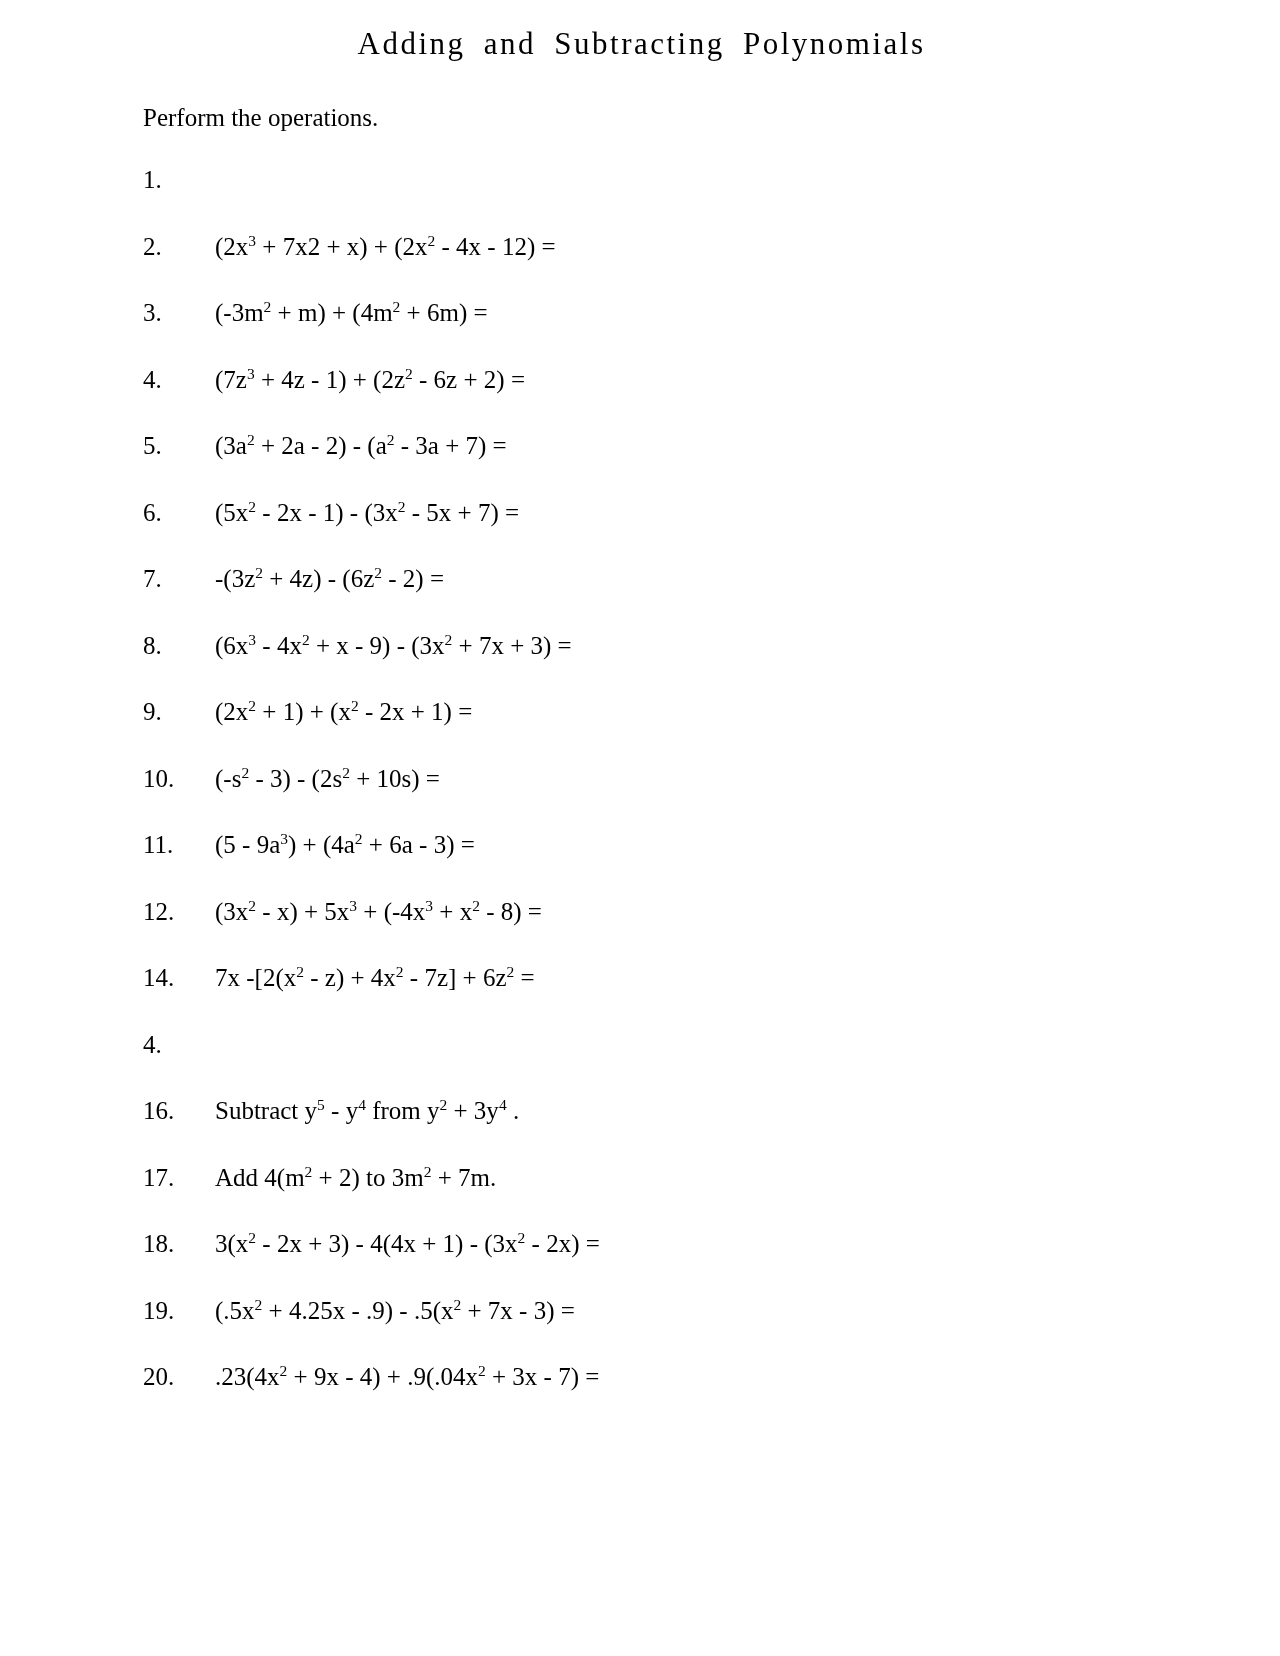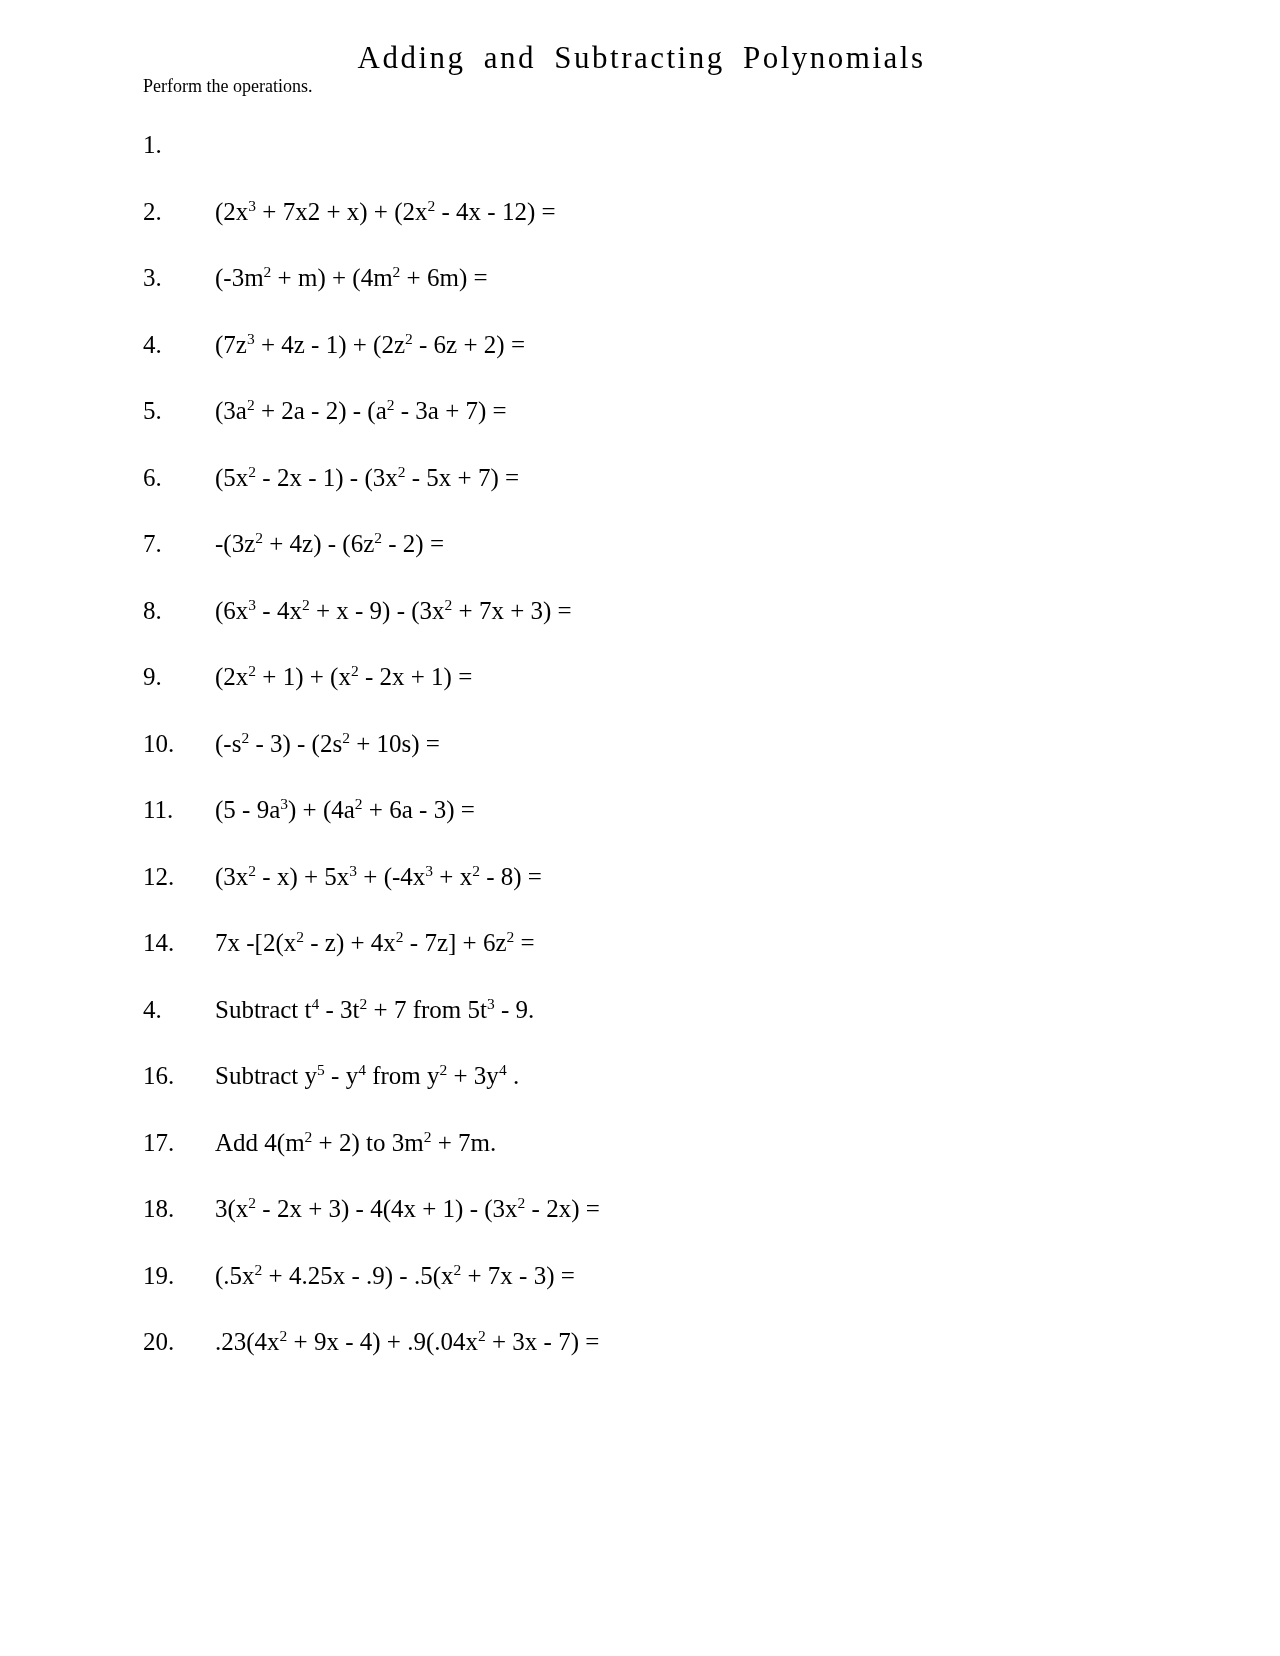--- a/index.html
+++ b/index.html
@@ -18,7 +18,7 @@
     box-sizing: border-box;
     width: 1280px;
     height: 1588px;
-    padding: 40px 70px 0 143px;
+    padding: 26px 70px 0 143px;
   }
   .title {
     text-align: center;

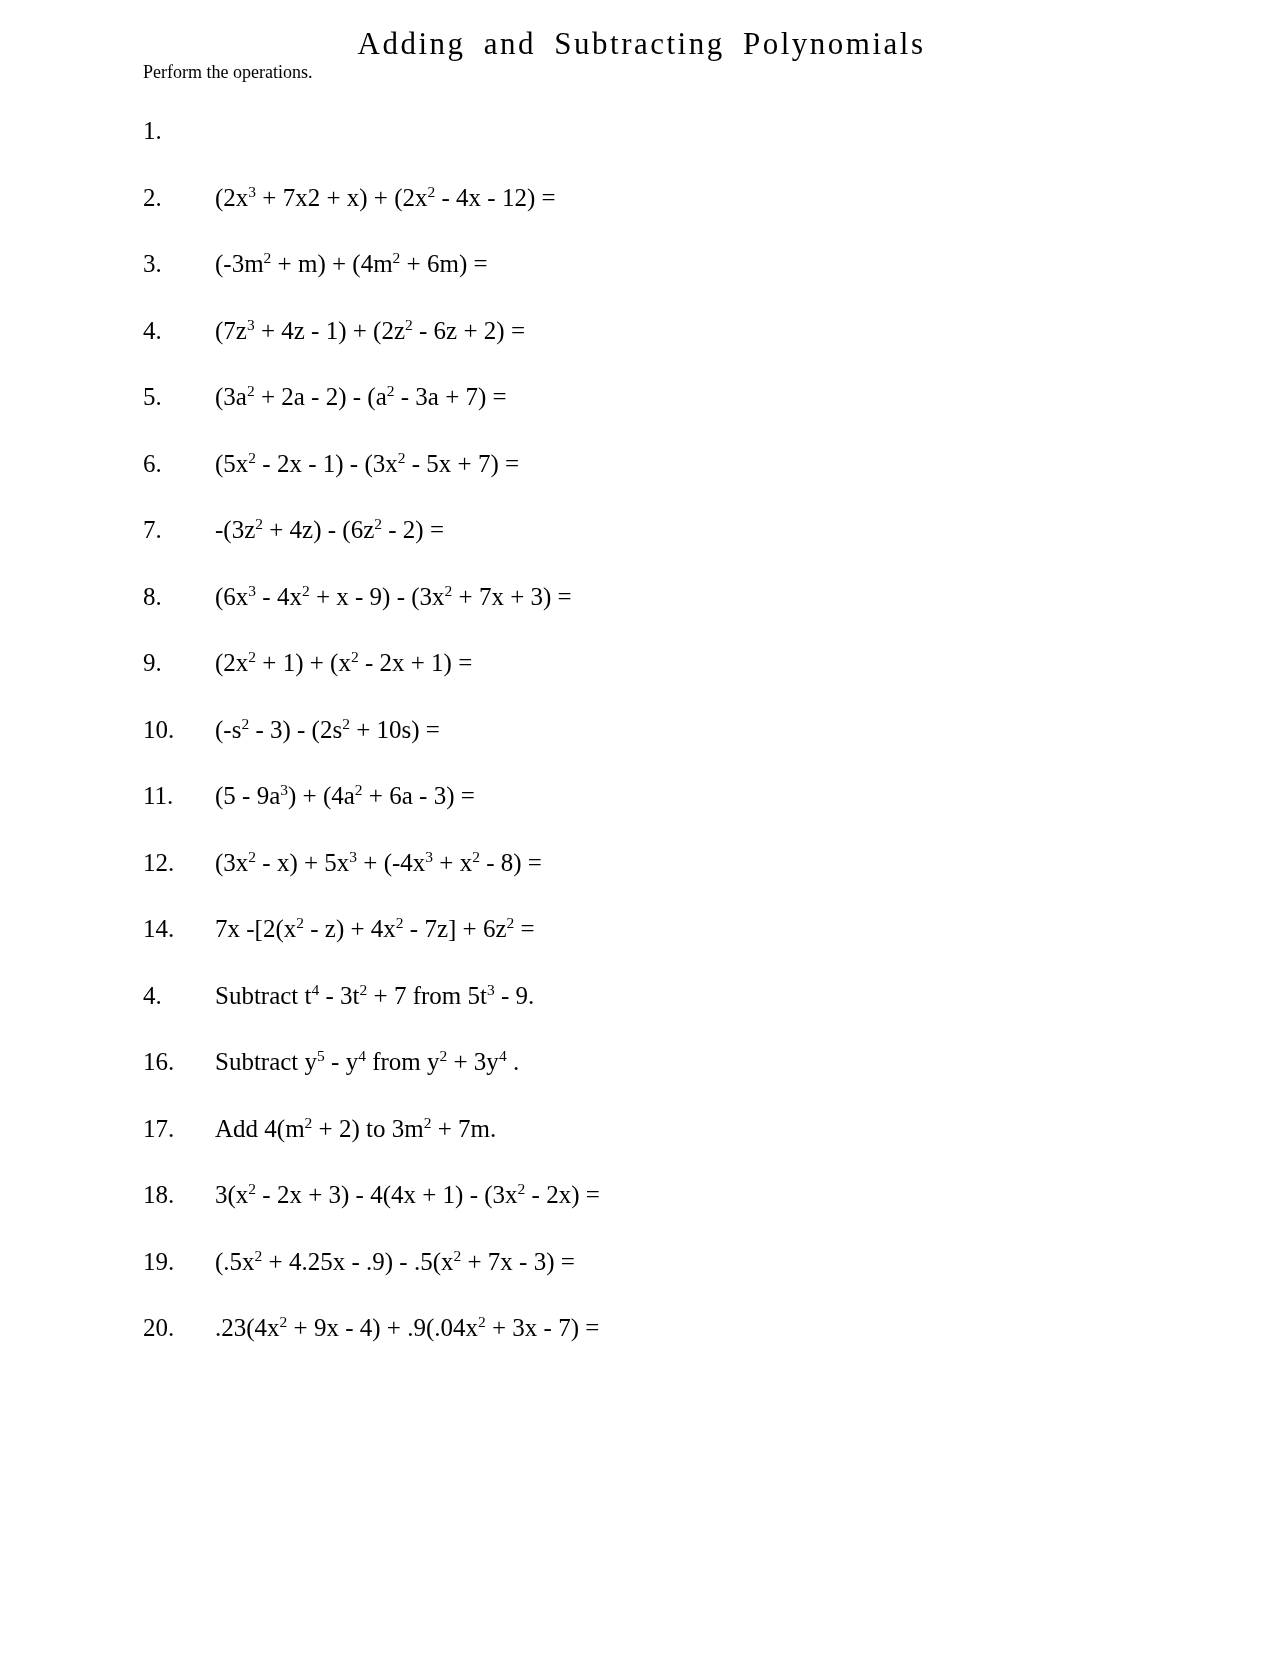--- a/index.html
+++ b/index.html
@@ -29,7 +29,8 @@
     font-weight: 400;
   }
   .instruction {
-    font-size: 18px;
+    font-size: 25px;
+    margin-top: 42px;
   }
   .problems {
     margin-top: 34px;

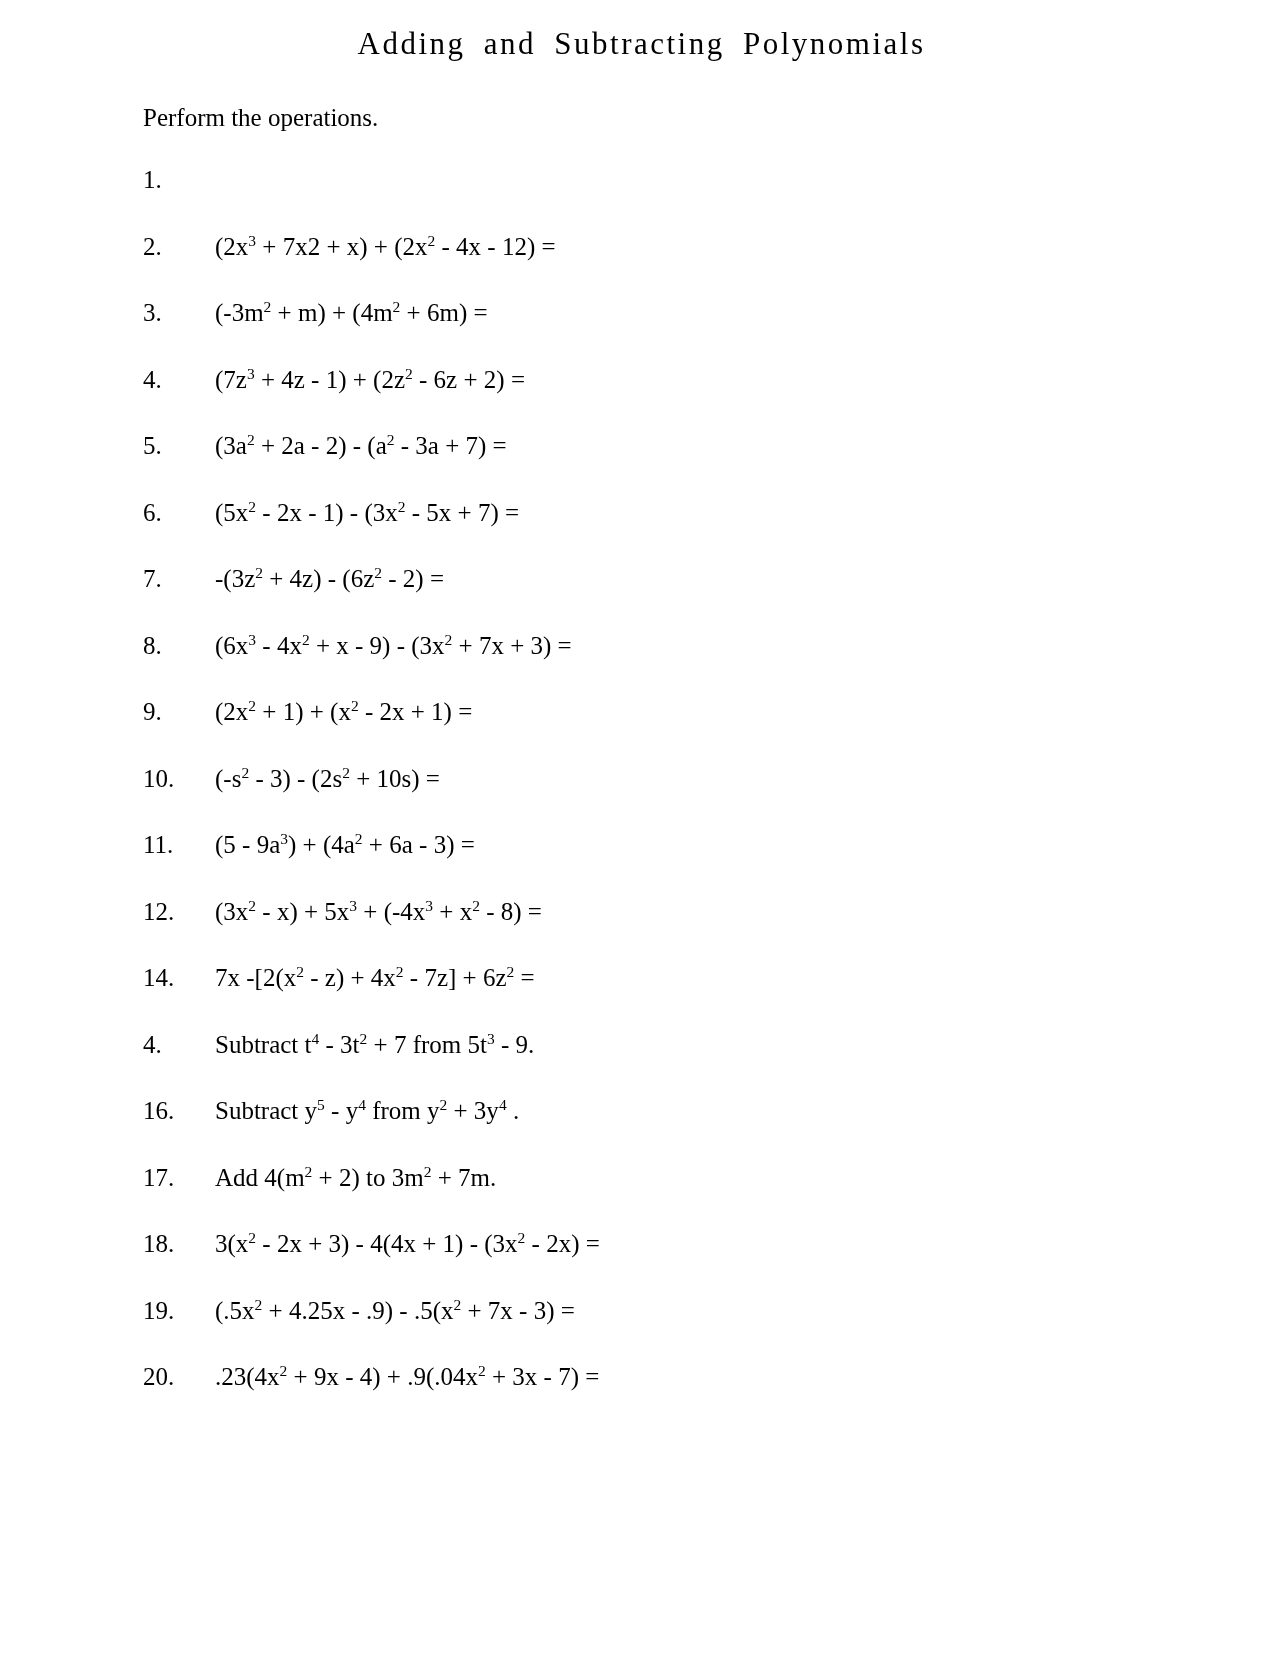--- a/index.html
+++ b/index.html
@@ -112,7 +112,6 @@
       </div>
       <div class="problem-row">
         <div class="problem-number">4.</div>
-        <div class="problem-text">Subtract t<sup>4</sup> - 3t<sup>2</sup> + 7 from 5t<sup>3</sup> - 9.</div>
       </div>
       <div class="problem-row">
         <div class="problem-number">16.</div>

